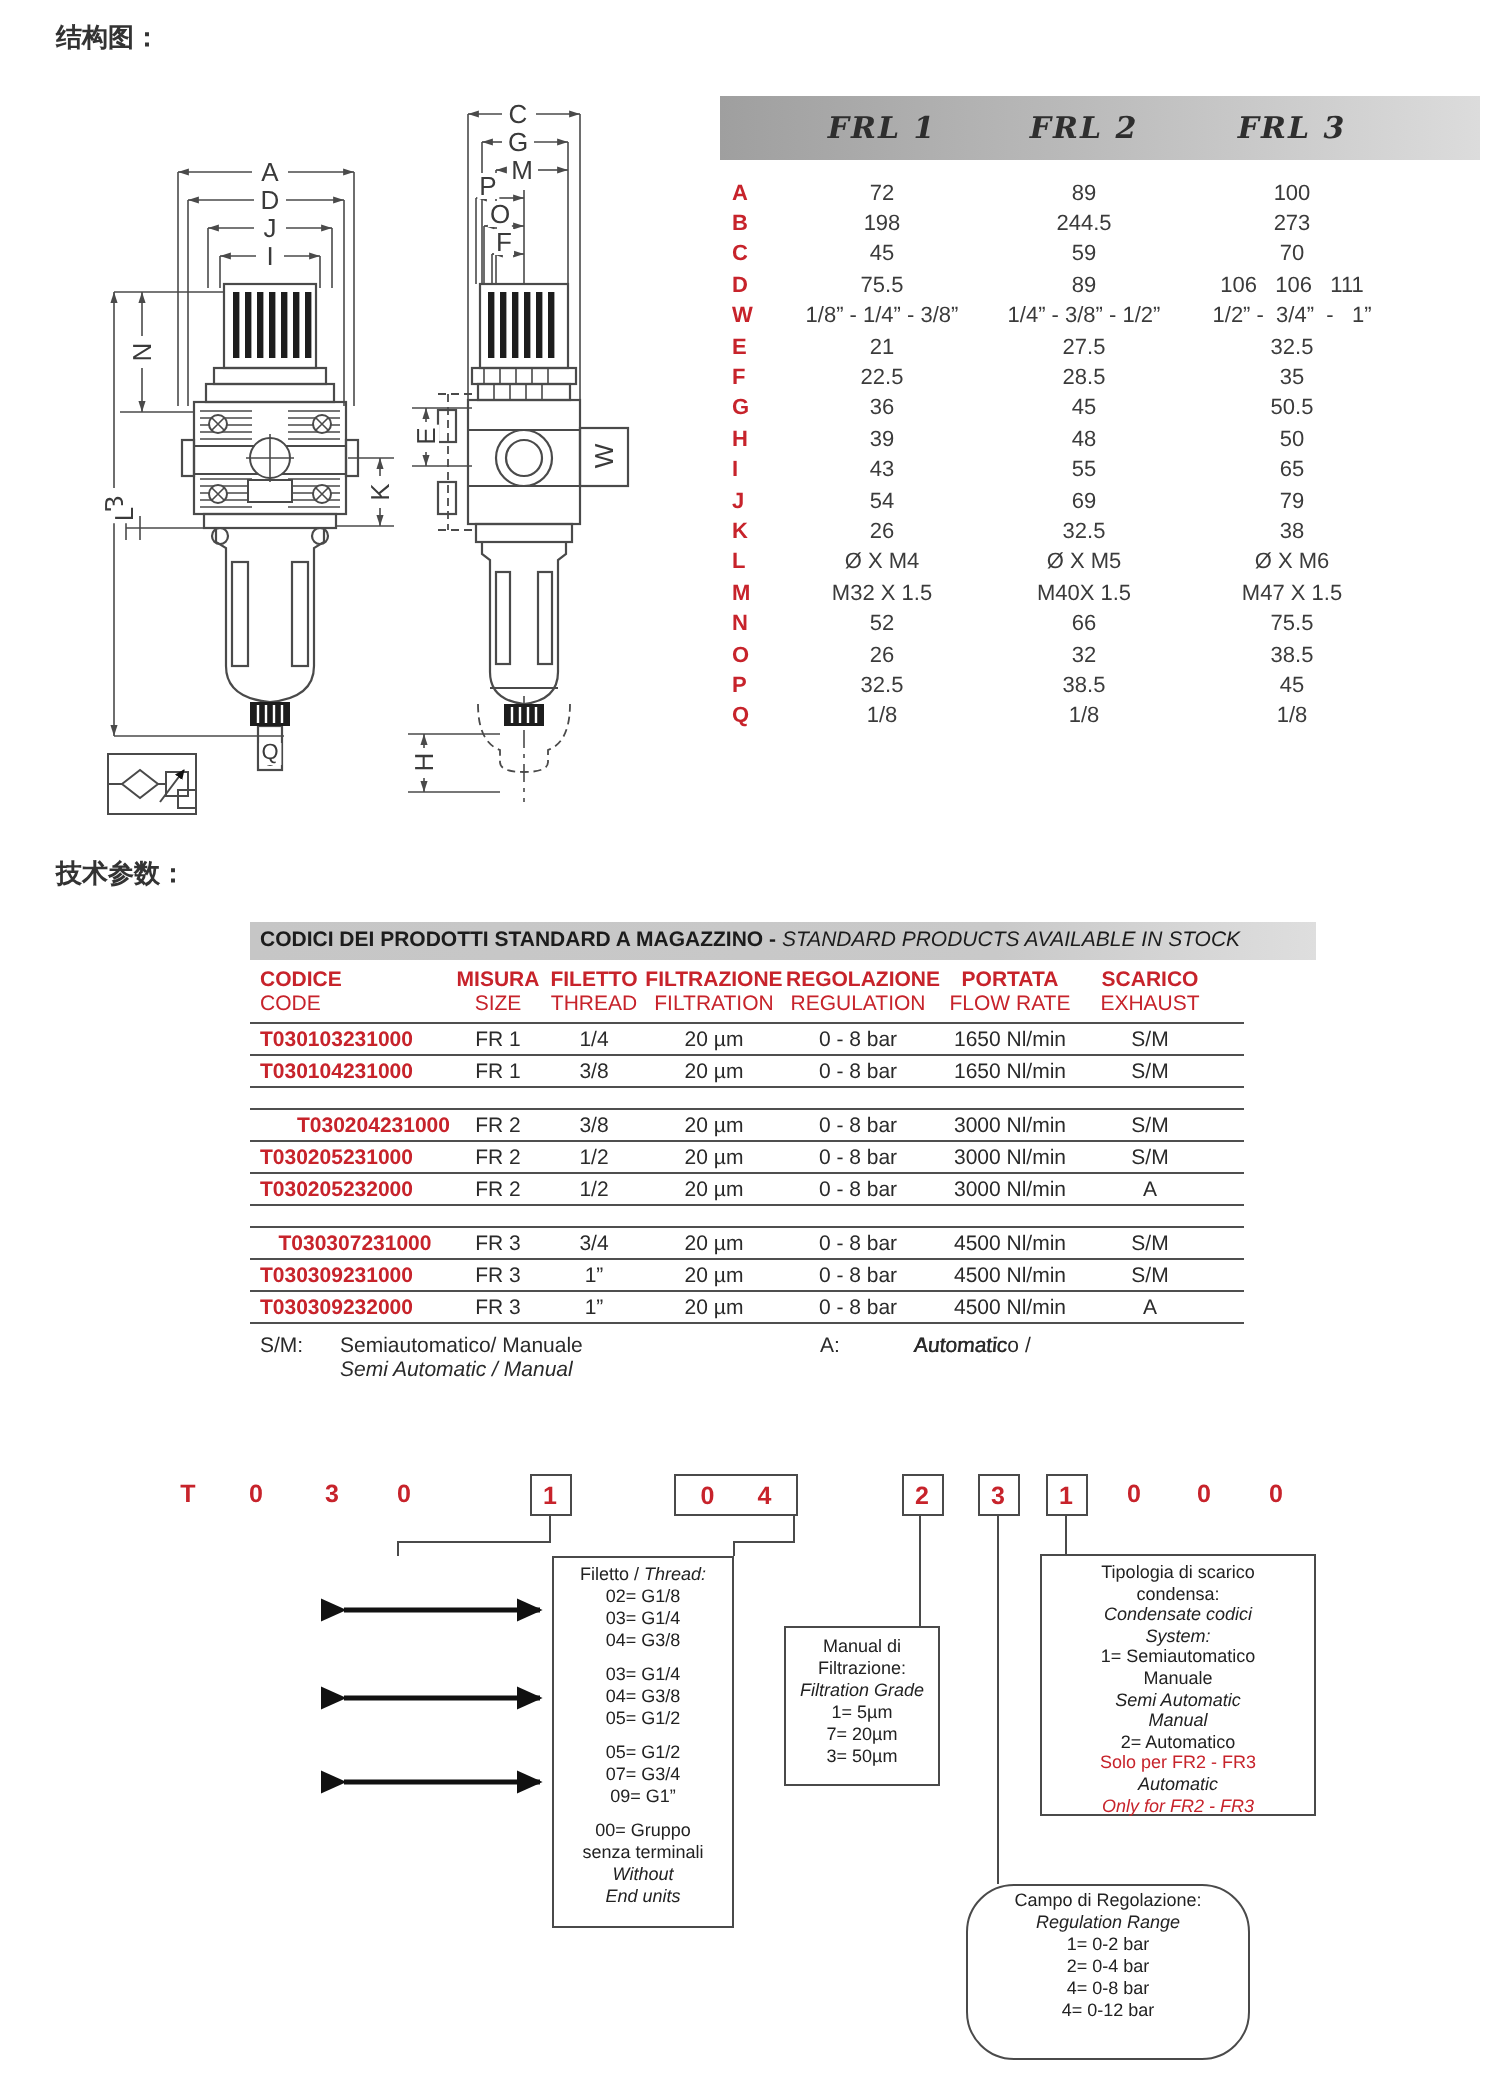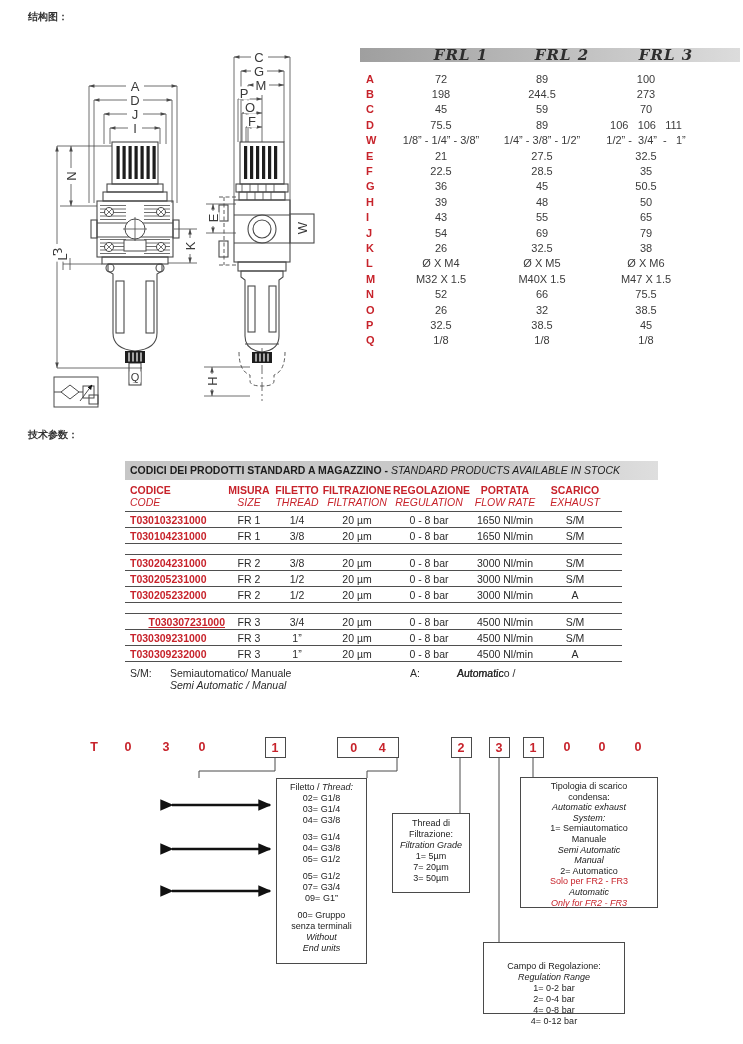--- a/index.html
+++ b/index.html
@@ -6,7 +6,7 @@
   .page{position:relative;width:743px;height:1044px;background:#fff;overflow:hidden;
         font-family:"Liberation Sans",sans-serif;color:#222;}
   svg.linework{position:absolute;left:0;top:0;z-index:1;}
-  .sec-label{position:absolute;z-index:3;font-size:10px;font-weight:bold;color:#333;}
+  .sec-label{position:absolute;z-index:3;font-size:13px;font-weight:bold;color:#333;}
 
   
   .dlab{position:absolute;z-index:3;font-size:13px;color:#3a3a3a;background:#fff;

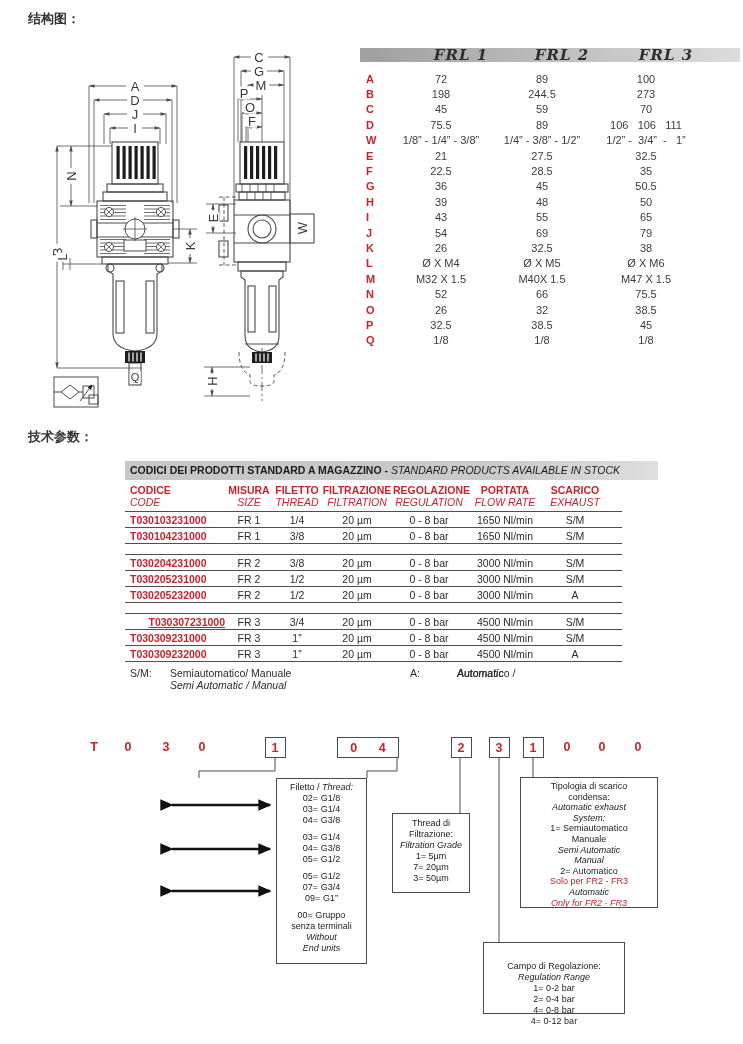--- a/index.html
+++ b/index.html
@@ -16,8 +16,8 @@
 
   
   .dim-table{position:absolute;left:360px;top:48px;width:380px;z-index:2;}
-  .dim-head{display:flex;height:14px;align-items:center;
-            background:linear-gradient(90deg,#9f9f9f 0%,#b9b9b9 45%,#dcdcdc 100%);padding-left:20px;}
+  .dim-head{display:flex;height:32px;align-items:center;
+            background:linear-gradient(90deg,#9f9f9f 0%,#b9b9b9 45%,#dcdcdc 100%);}
   .dim-head .c0{width:24px;}
   .dim-head .c{text-align:center;font-family:"DejaVu Serif",serif;font-style:italic;
                font-weight:bold;font-size:15px;color:#2e2e2e;letter-spacing:1px;}

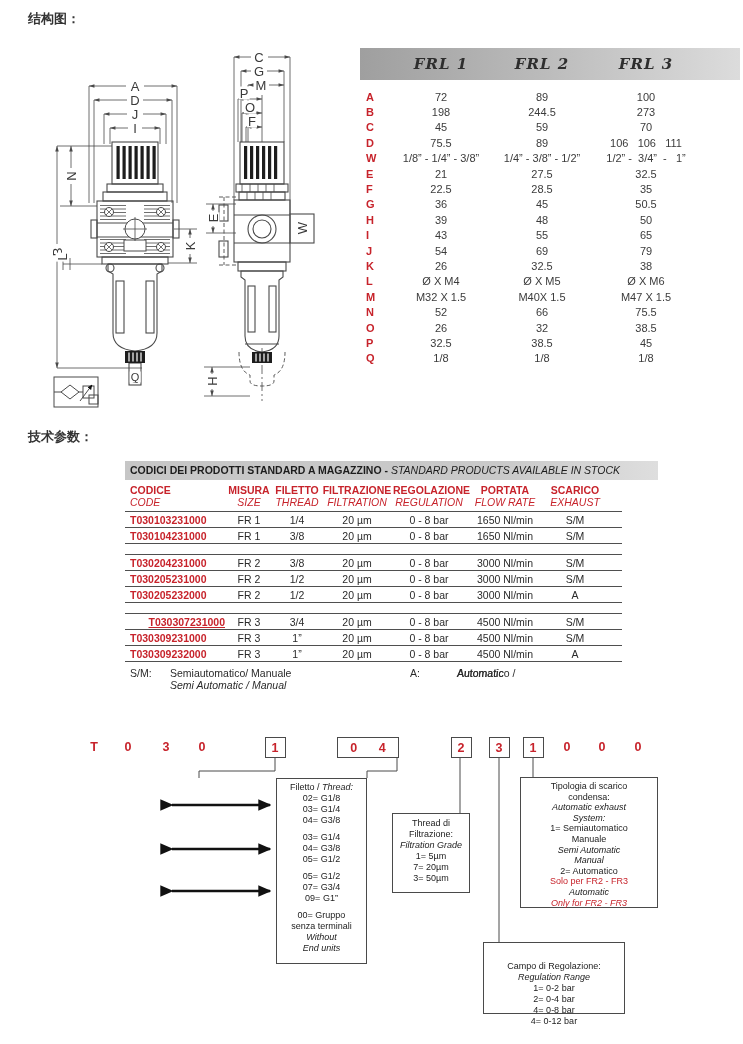--- a/index.html
+++ b/index.html
@@ -35,7 +35,7 @@
   .b{font-weight:bold;} .i{font-style:italic;}
   .prod-head{display:flex;padding:4px 0 3px 0;}
   .pcol{text-align:center;line-height:12px;color:var(--red);}
-  .pcol .it{font-weight:bold;} .pcol .en{font-style:italic;}
+  .pcol .it{font-weight:bold;} .pcol .en{}
   .pc0{width:100px;text-align:left;padding-left:5px;box-sizing:border-box;}
   .pc1{width:48px;} .pc2{width:48px;} .pc3{width:72px;} .pc4{width:72px;} .pc5{width:80px;} .pc6{width:60px;}
   .rule{height:0;border-top:1.6px solid #4f4f4f;width:497px;}

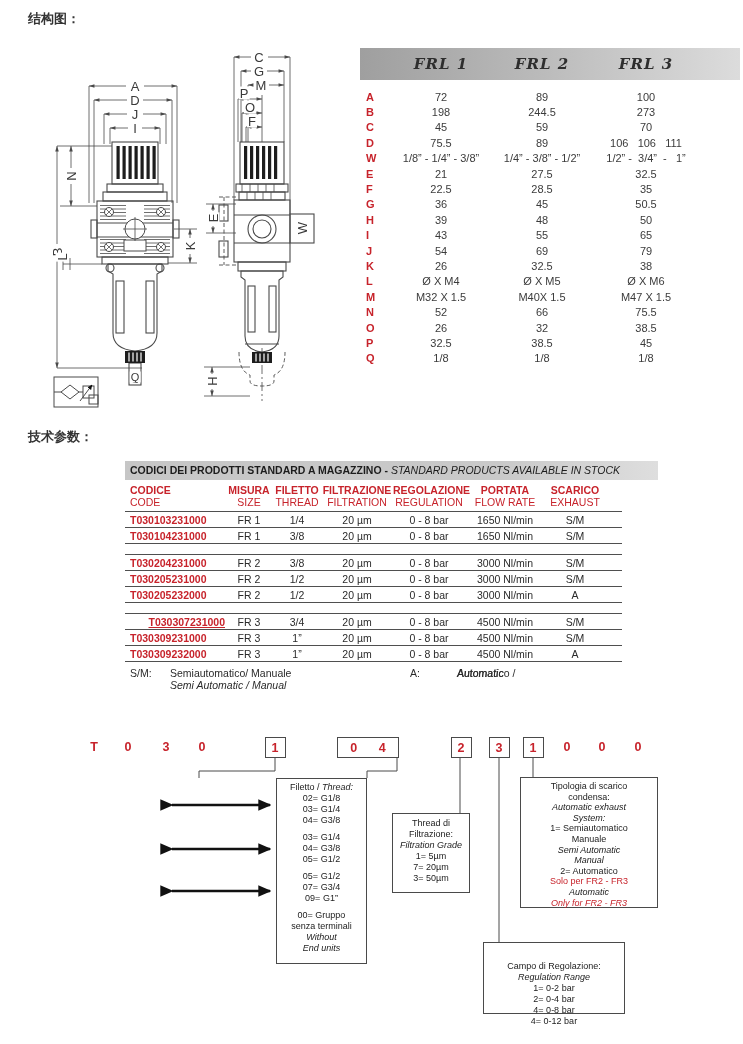--- a/index.html
+++ b/index.html
@@ -435,7 +435,7 @@
         <div class="pgap"></div>
         <div class="rule"></div>
         <div class="prow">
-          <div class="code pc0" style="text-align: left;">T030204231000</div>
+          <div class="code pc0" style="text-align: right;">T030204231000</div>
           <div class="pc1" style="text-align: center;">FR 2</div>
           <div class="pc2" style="text-align: center;">3/8</div>
           <div class="pc3" style="text-align: center;">20 µm</div>

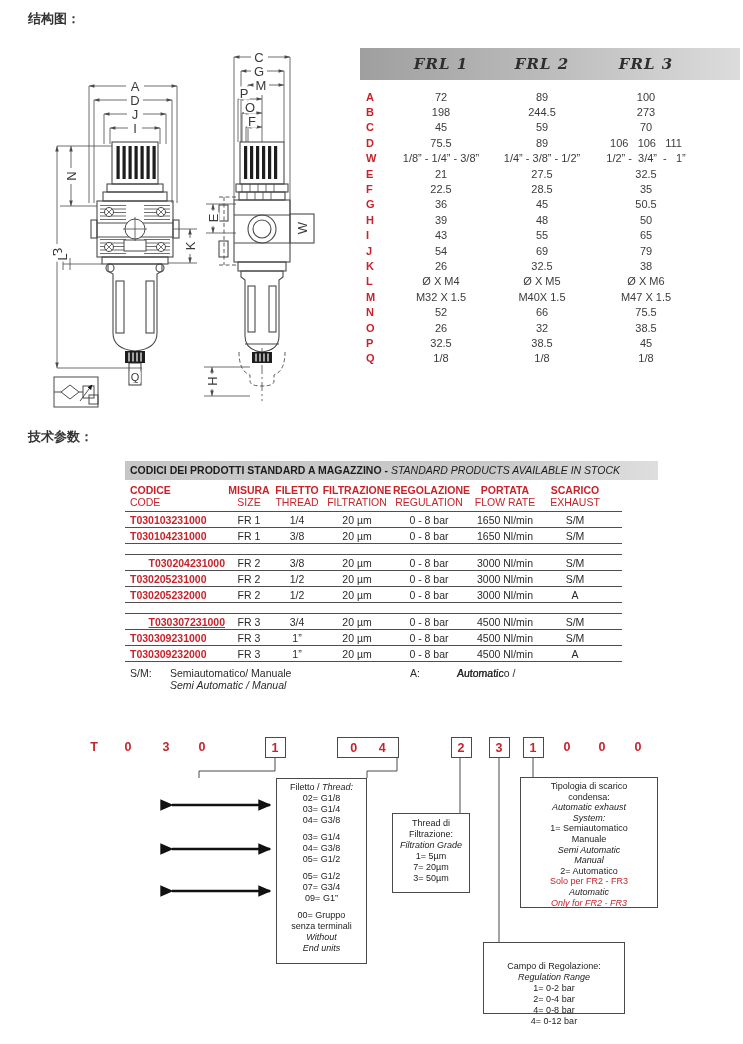--- a/index.html
+++ b/index.html
@@ -467,7 +467,7 @@
         <div class="pgap"></div>
         <div class="rule"></div>
         <div class="prow">
-          <div class="code pc0" style="text-align: right; text-decoration: underline;">T030307231000</div>
+          <div class="code pc0" style="text-align: center;">T030307231000</div>
           <div class="pc1" style="text-align: center;">FR 3</div>
           <div class="pc2" style="text-align: center;">3/4</div>
           <div class="pc3" style="text-align: center;">20 µm</div>

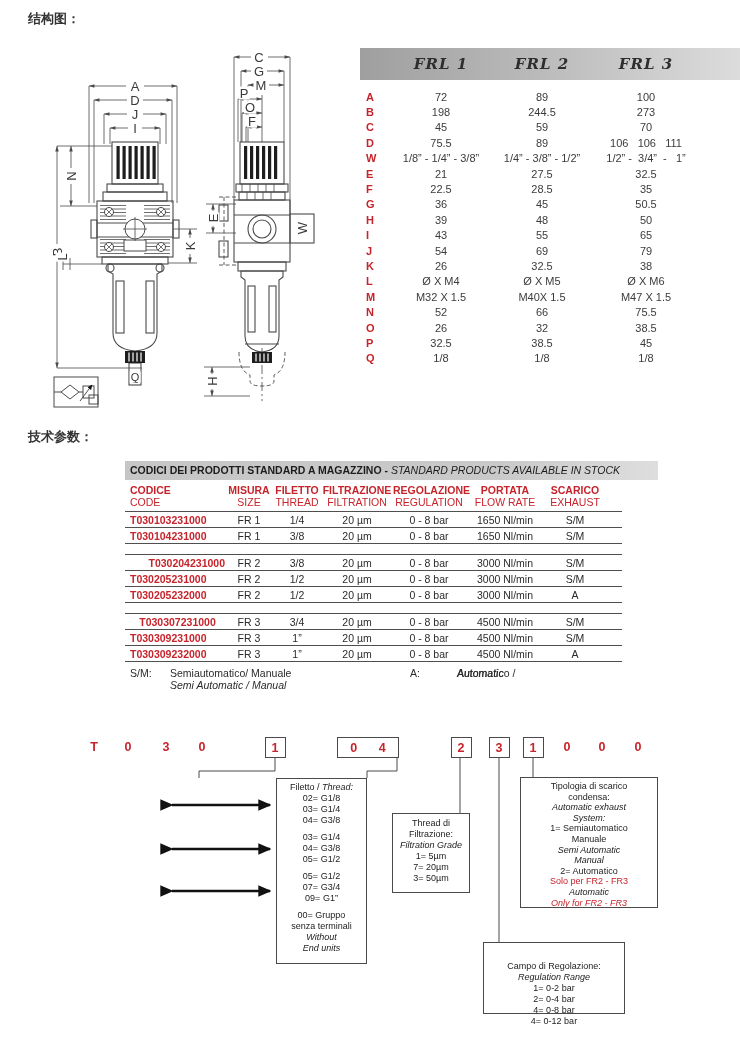--- a/index.html
+++ b/index.html
@@ -565,7 +565,7 @@
   <div class="obox" id="exhaust-box" style="left:520px;top:777px;width:138px;height:131px;padding-top:3px;line-height:10.6px;">
       <div class="oline n">Tipologia di scarico</div>
       <div class="oline n">condensa:</div>
-      <div class="oline i">Automatic exhaust</div>
+      <div class="oline i">Condensate codici</div>
       <div class="oline i">System:</div>
       <div class="oline n">1= Semiautomatico</div>
       <div class="oline n">Manuale</div>

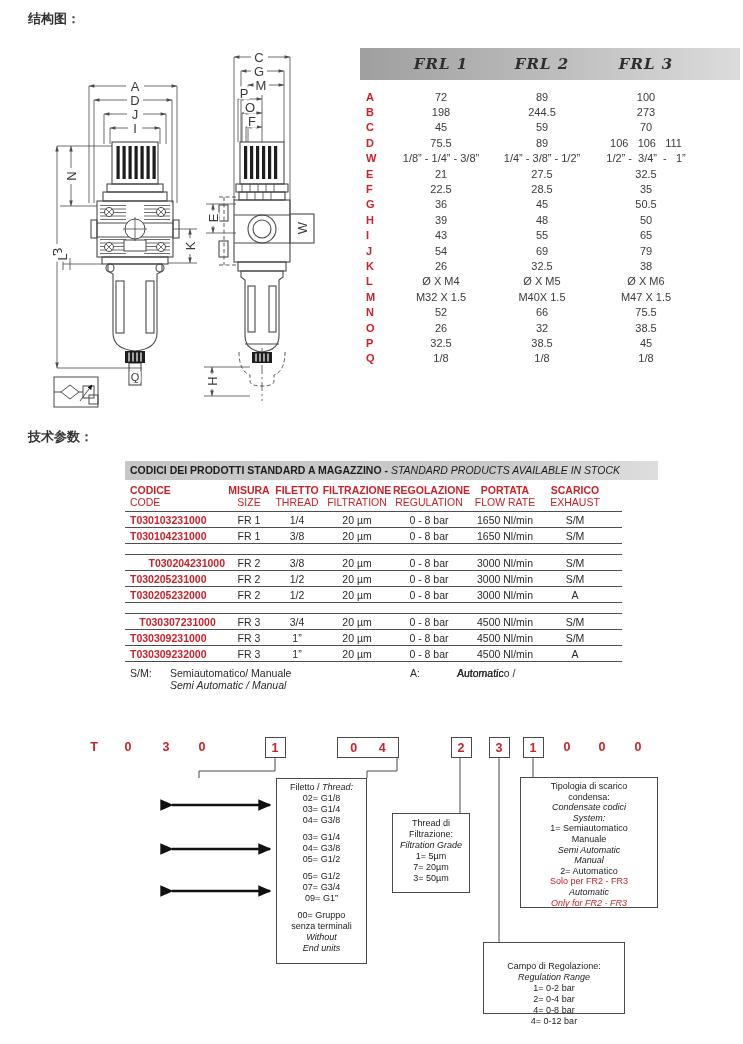--- a/index.html
+++ b/index.html
@@ -554,7 +554,7 @@
   </div>
 
   <div class="obox" id="filtration-box" style="left:392px;top:813px;width:78px;height:80px;padding-top:4px;">
-      <div class="oline n">Thread di</div>
+      <div class="oline n">Manual di</div>
       <div class="oline n">Filtrazione:</div>
       <div class="oline i">Filtration Grade</div>
       <div class="oline n">1= 5µm</div>

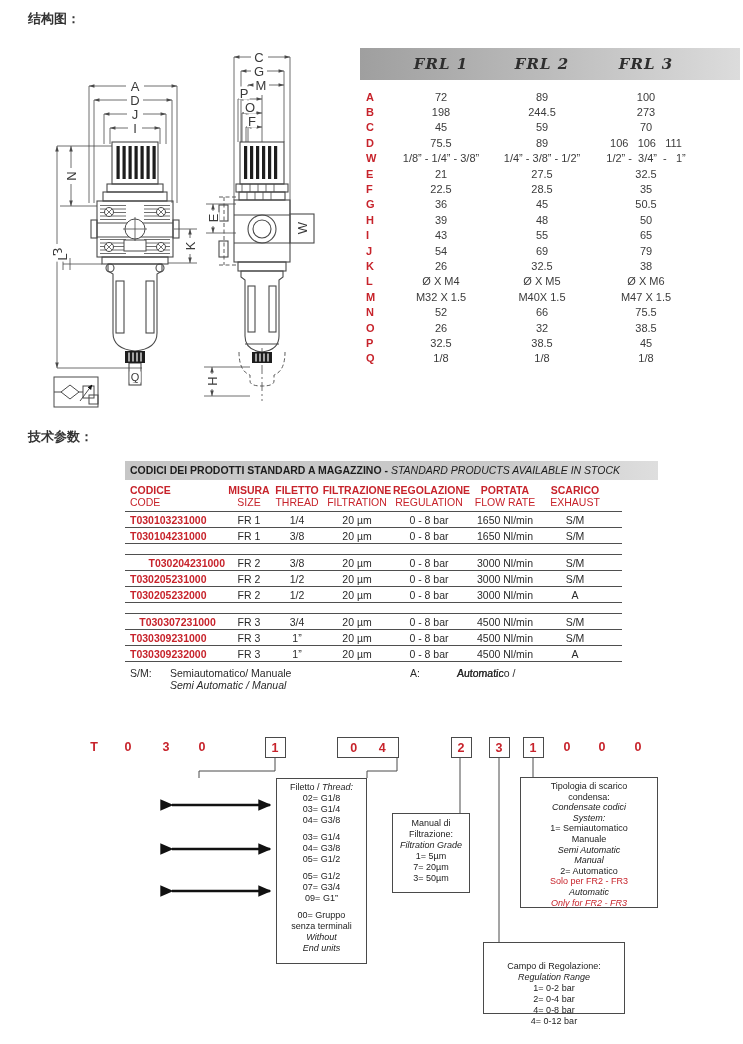--- a/index.html
+++ b/index.html
@@ -577,7 +577,7 @@
       <div class="oline ri">Only for FR2 - FR3</div>
     </div>
 
-  <div class="obox" id="regulation-box" style="left:483px;top:942px;width:142px;height:72px;padding-top:18px;">
+  <div class="obox" id="regulation-box" style="left:483px;top:942px;width:142px;height:88px;padding-top:2px;border-radius:24px;">
       <div class="oline n">Campo di Regolazione:</div>
       <div class="oline i">Regulation Range</div>
       <div class="oline n">1= 0-2 bar</div>

